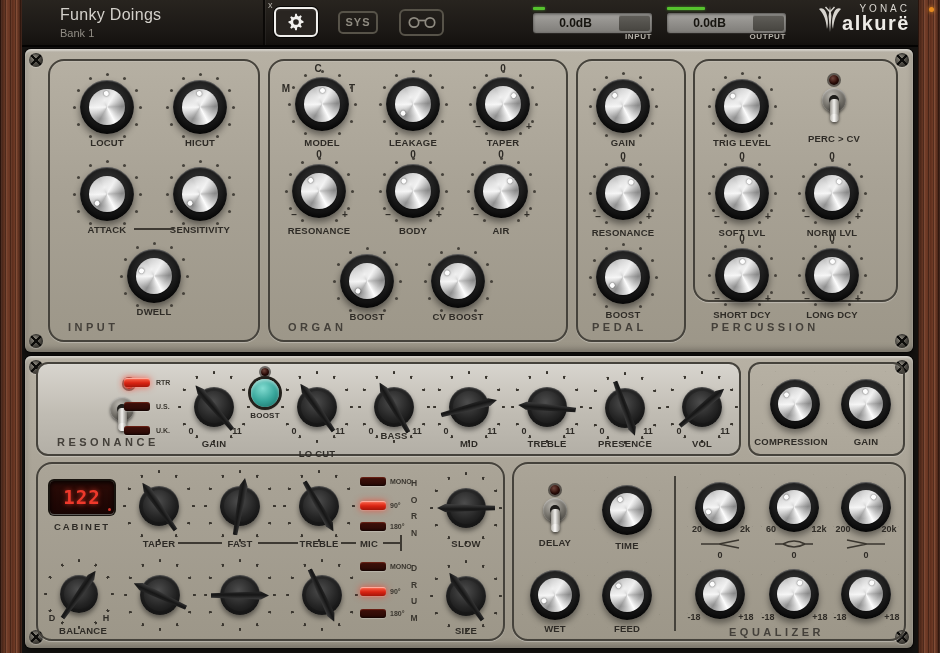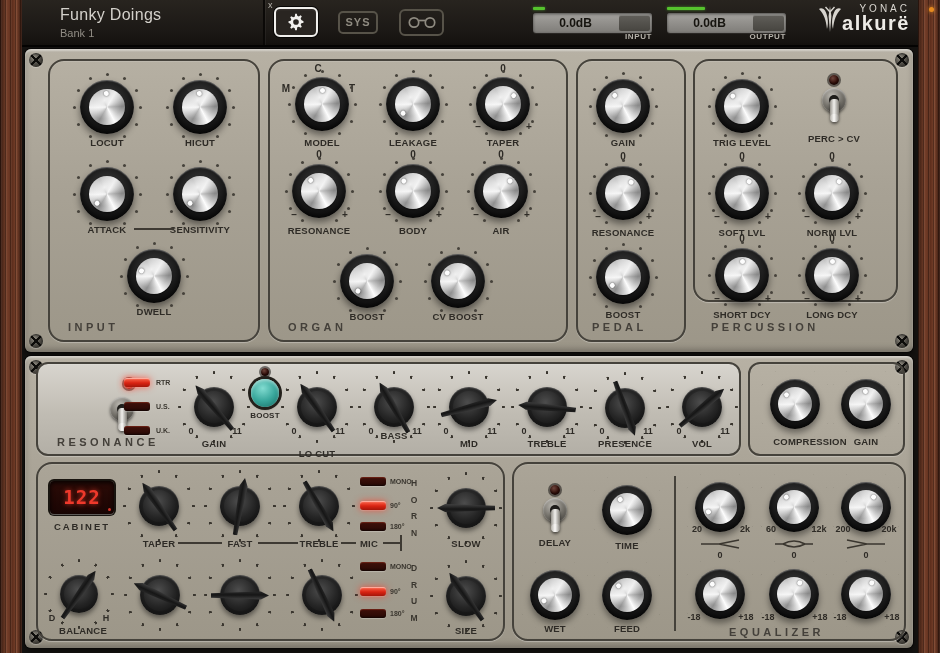--- a/index.html
+++ b/index.html
@@ -472,7 +472,7 @@
       <div class="ks2" style="left:45px;top:40px">
           <span class="ind" style="--a:-45deg"></span>
         </div>
-      <div class="kl" style="left:60px;top:72px">COMPRESSION</div>
+      <div class="kl" style="left:41px;top:72px">COMPRESSION</div>
       <div class="ks2" style="left:116px;top:40px">
           <span class="ind" style="--a:-5deg"></span>
         </div>

